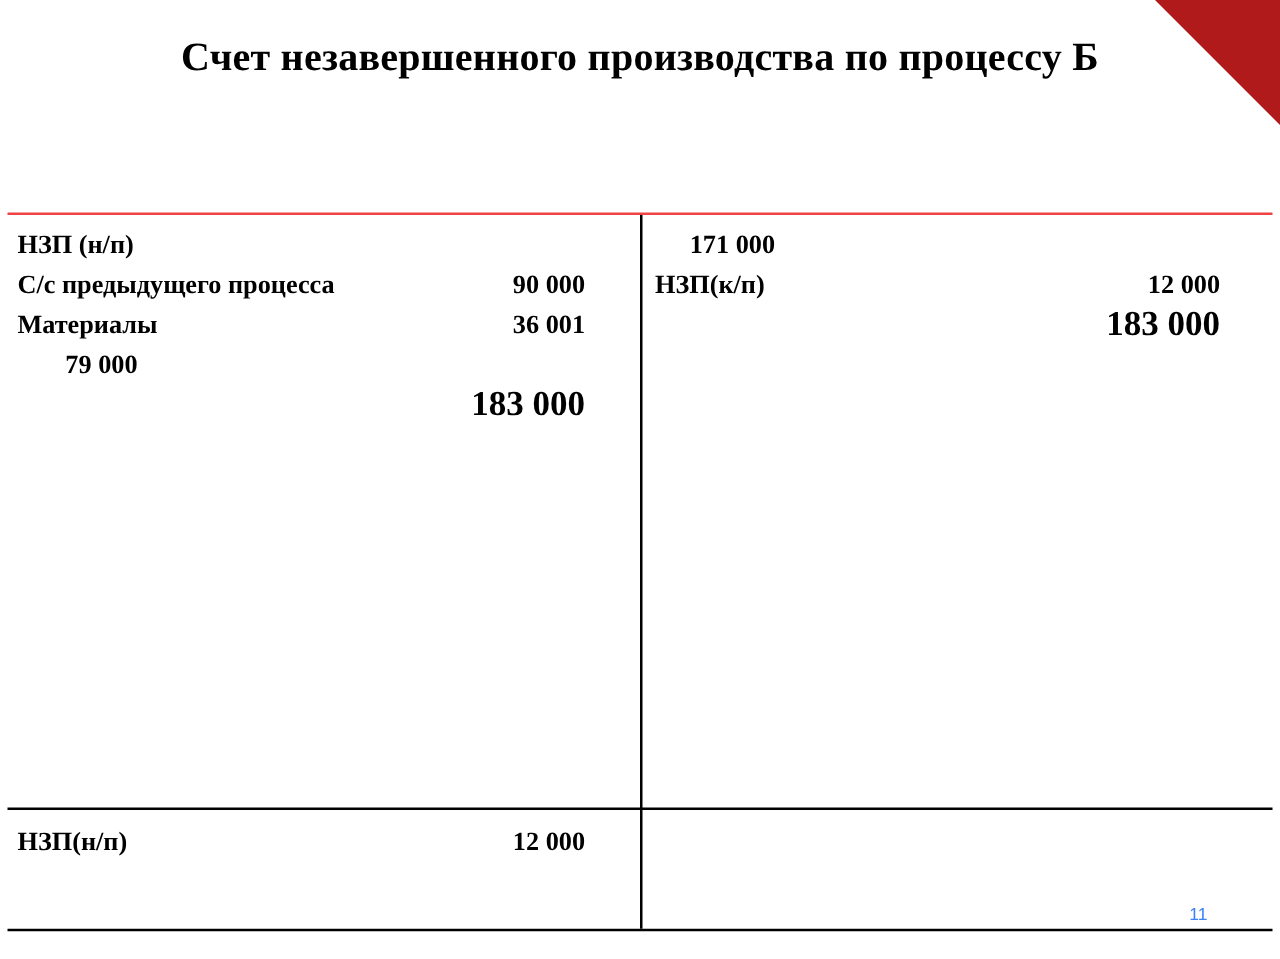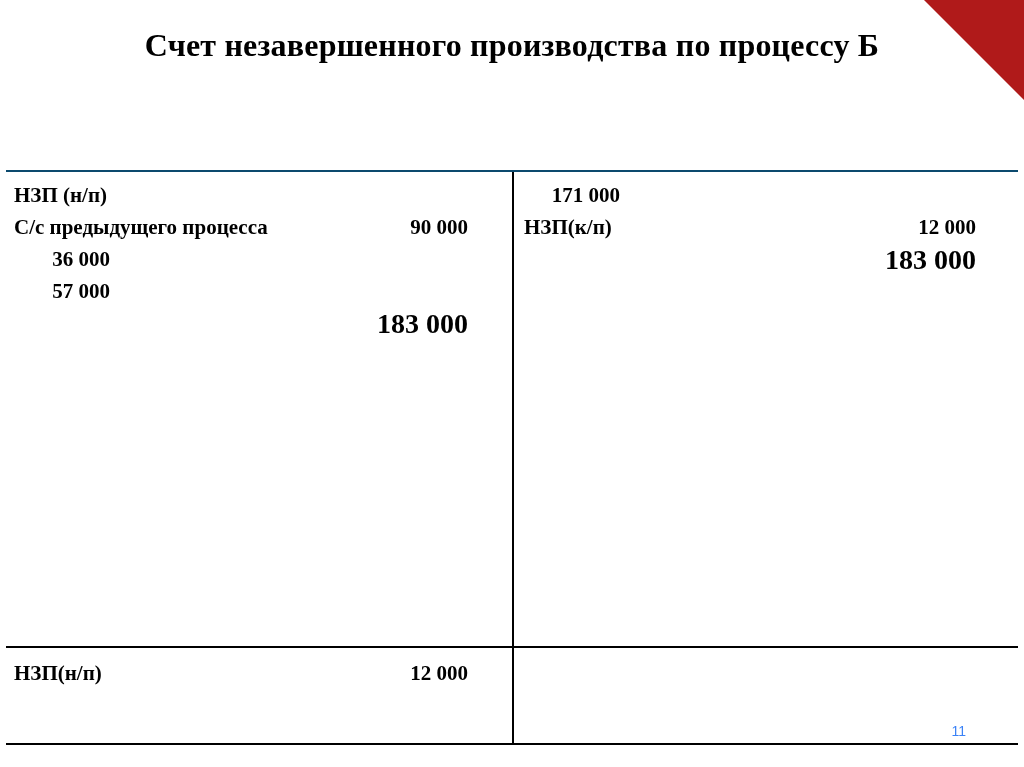--- a/index.html
+++ b/index.html
@@ -49,7 +49,7 @@
     top: 170px;
     width: 1012px;
     height: 575px;
-    border-top: 2px solid #0c4a6e;
+    border-top: 2px solid #ef4444;
     border-bottom: 2px solid #000;
     box-sizing: border-box;
   }

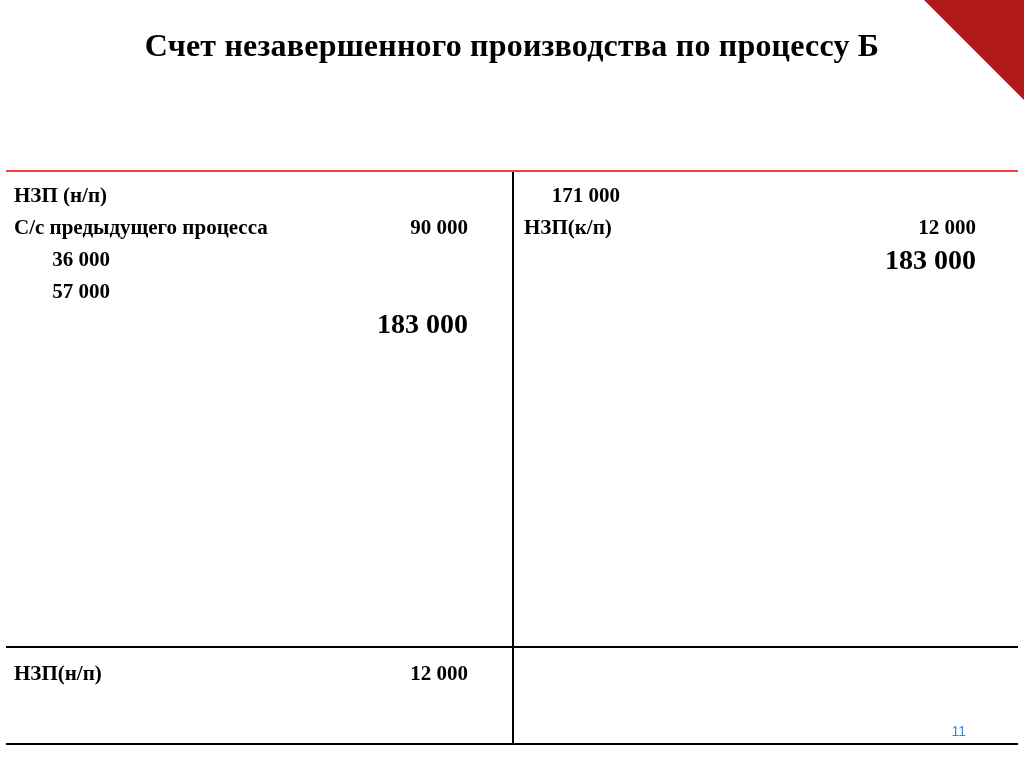--- a/index.html
+++ b/index.html
@@ -139,6 +139,7 @@
       <span class="val">90 000</span>
     </div>
     <div class="row">
+      <span class="lbl">Материалы</span>
       <span class="val">36 000</span>
     </div>
     <div class="row">

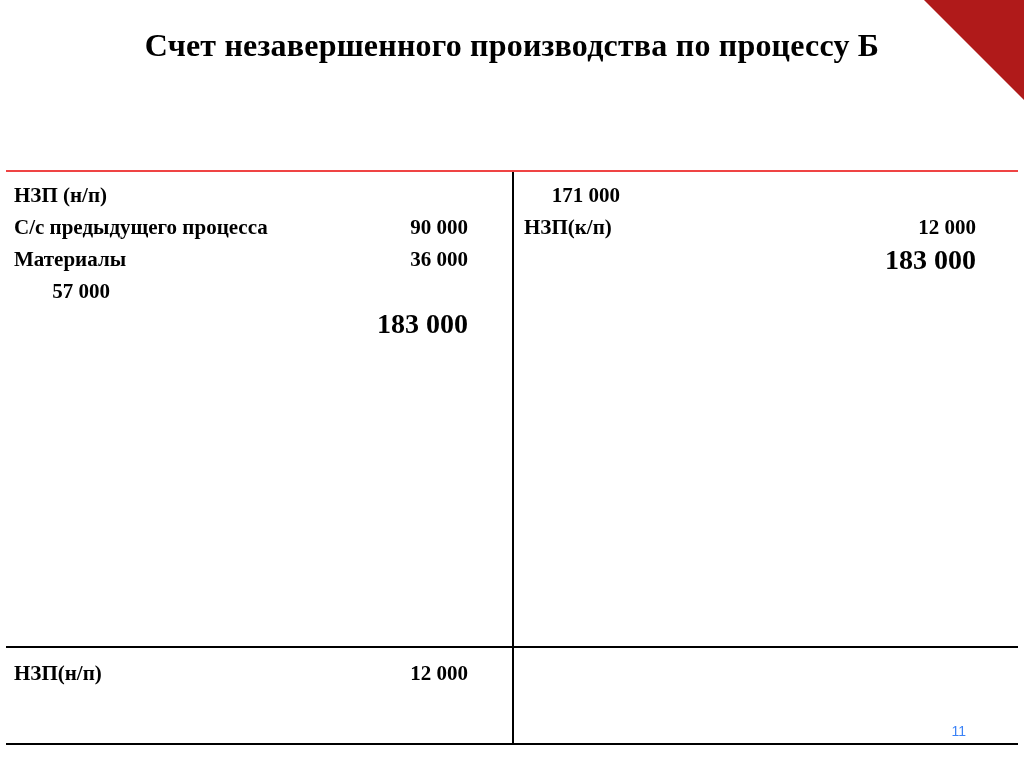--- a/index.html
+++ b/index.html
@@ -140,7 +140,7 @@
     </div>
     <div class="row">
       <span class="lbl">Материалы</span>
-      <span class="val">36 000</span>
+      <span class="val">36 001</span>
     </div>
     <div class="row">
       <span class="val">57 000</span>

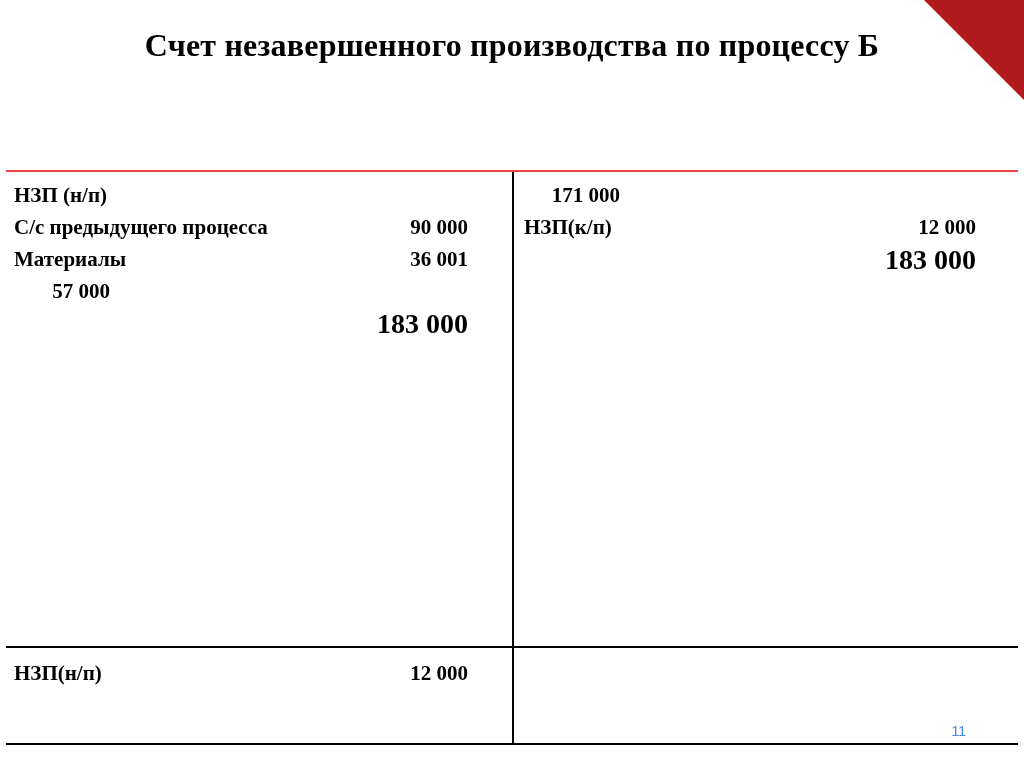--- a/index.html
+++ b/index.html
@@ -143,7 +143,7 @@
       <span class="val">36 001</span>
     </div>
     <div class="row">
-      <span class="val">57 000</span>
+      <span class="val">79 000</span>
     </div>
     <div class="total-row">183 000</div>
   </div>

